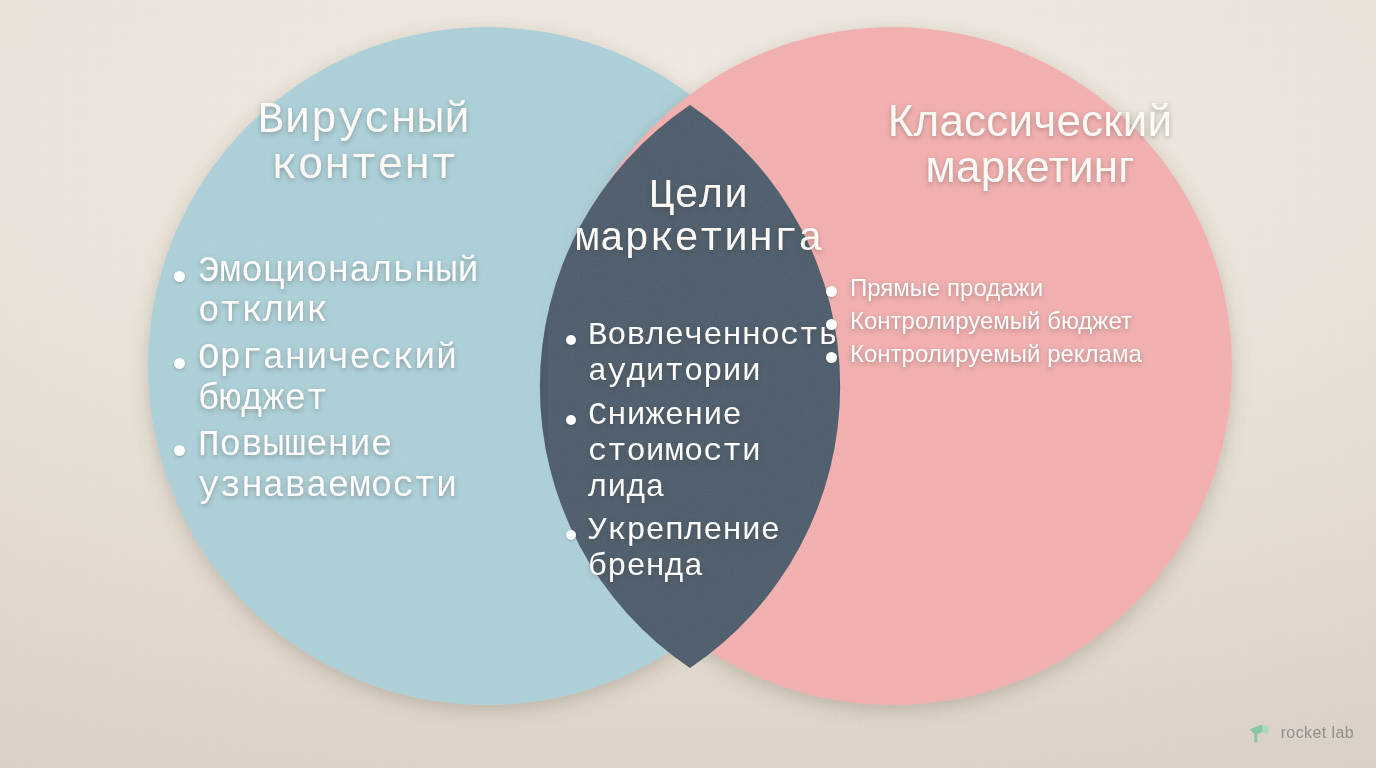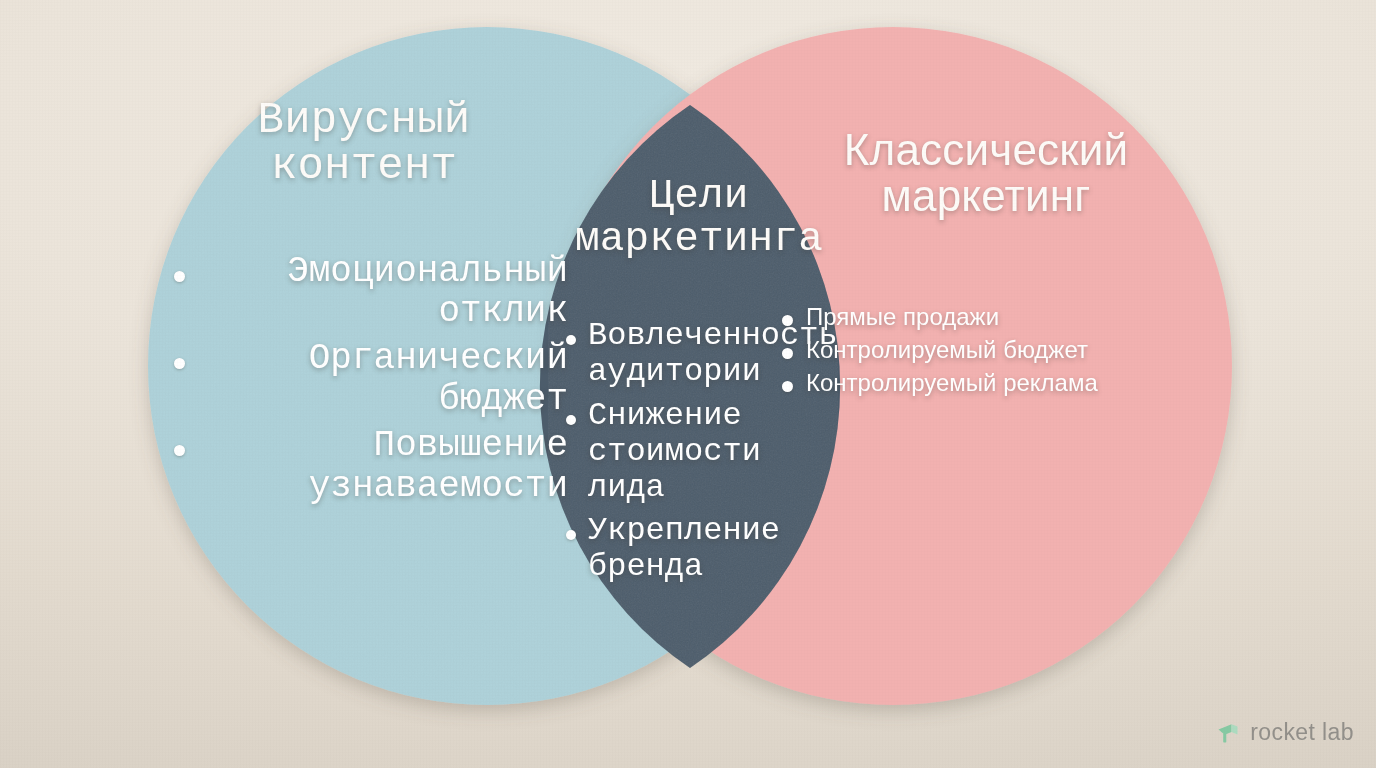--- a/index.html
+++ b/index.html
@@ -84,7 +84,7 @@
   #center-group .bullets li::before{ width:10px; height:10px; left:5px; }
 
   
-  #right-group{ left:776px; top:98px; width:420px;margin-top:29px; }
+  #right-group{ left:820px; top:98px; width:420px; }
   #right-group .title{ font-size:44px; text-align:center; width:100%; }
   #right-group .bullets{ font-size:24px; margin-top:84px; }
 

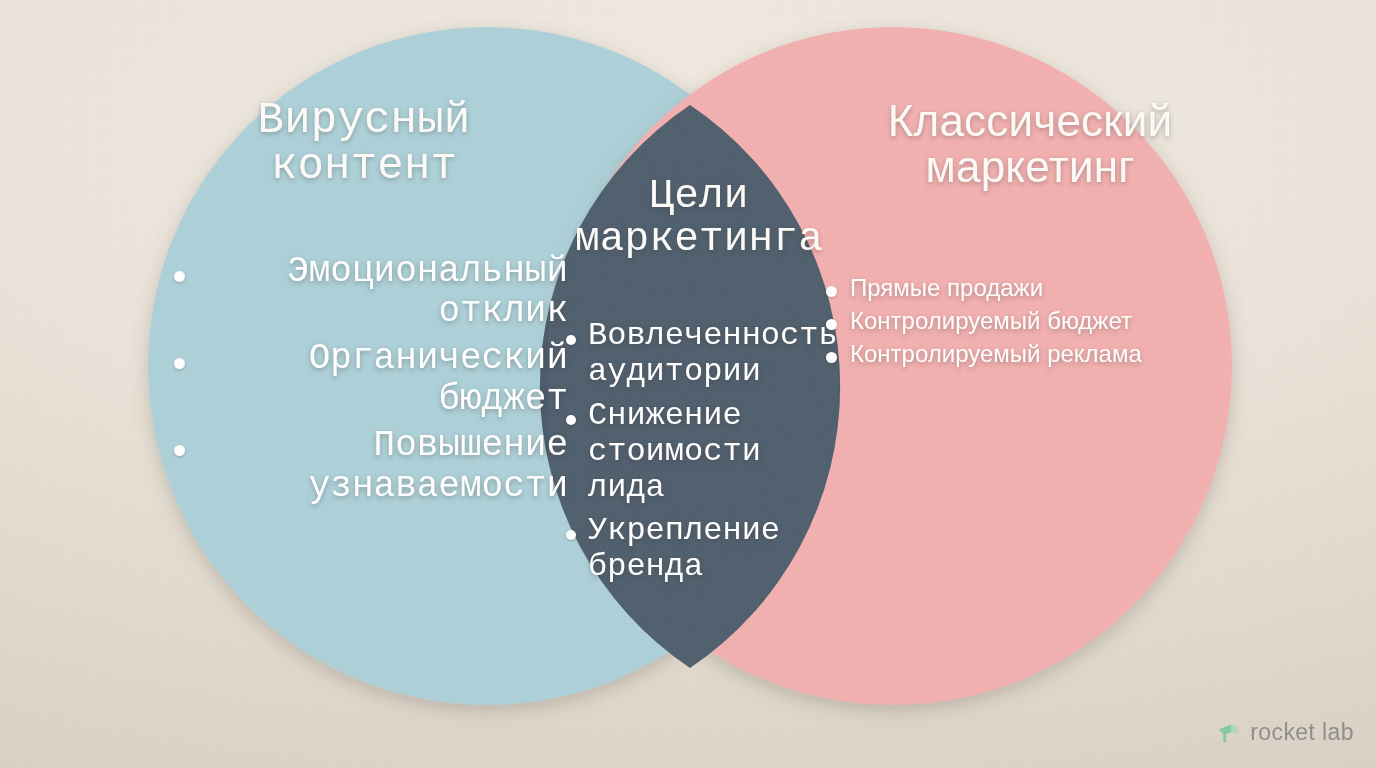--- a/index.html
+++ b/index.html
@@ -74,7 +74,7 @@
   
   #left-group{ left:168px; top:98px; width:400px; text-align:left;font-family:Liberation Mono, monospace; }
   #left-group .title{ font-size:44px; text-align:center; width:392px; }
-  #left-group .bullets{ font-size:36px; margin-top:62px;text-align:right; }
+  #left-group .bullets{ font-size:36px; margin-top:62px; }
 
   
   #center-group{ left:561px; top:175px; width:276px;font-family:Liberation Mono, monospace; }

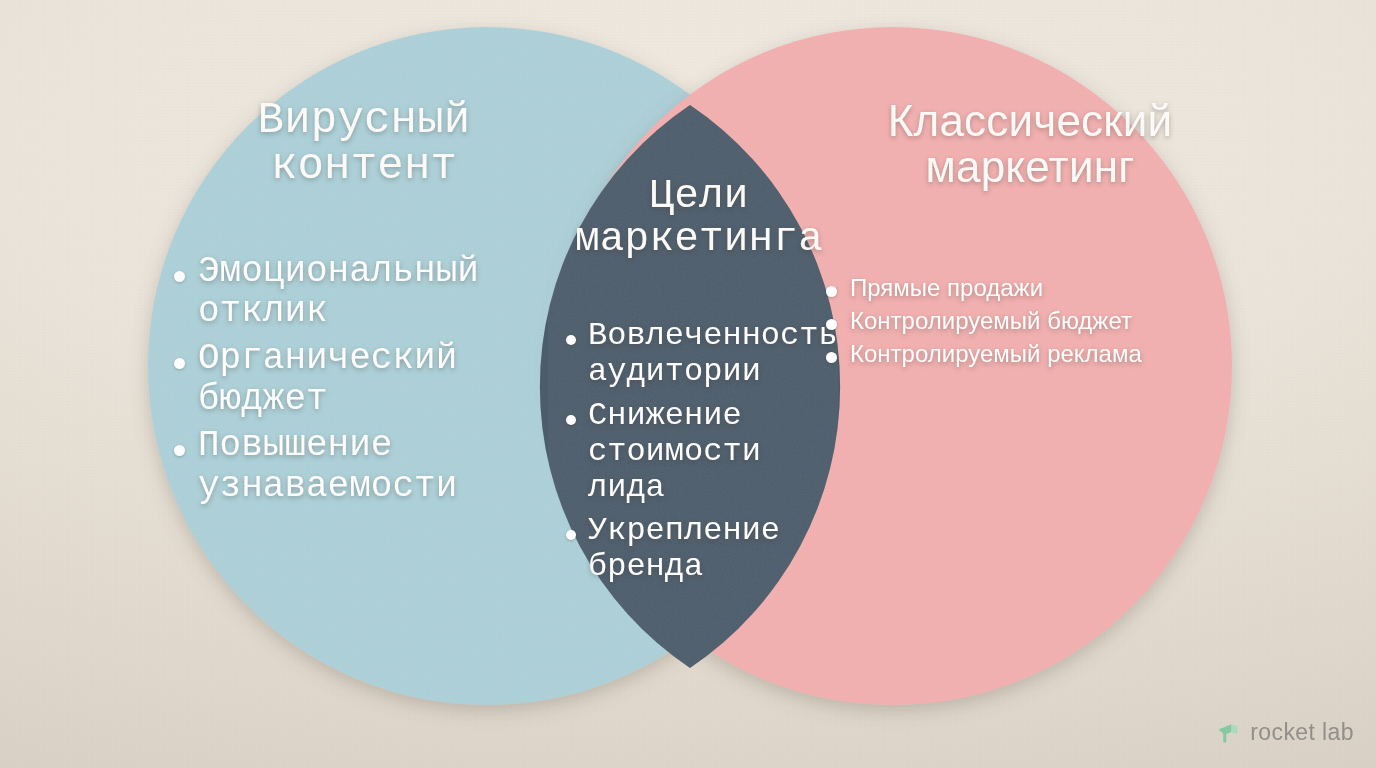--- a/index.html
+++ b/index.html
@@ -101,7 +101,7 @@
   #logo .logo-mark{ display:block; width:26px; height:26px; }
   #logo .logo-text{
     color:#8C8A85;
-    font-size:23px;
+    font-size:16px;
     letter-spacing:.4px;
     font-weight:400;
   }

